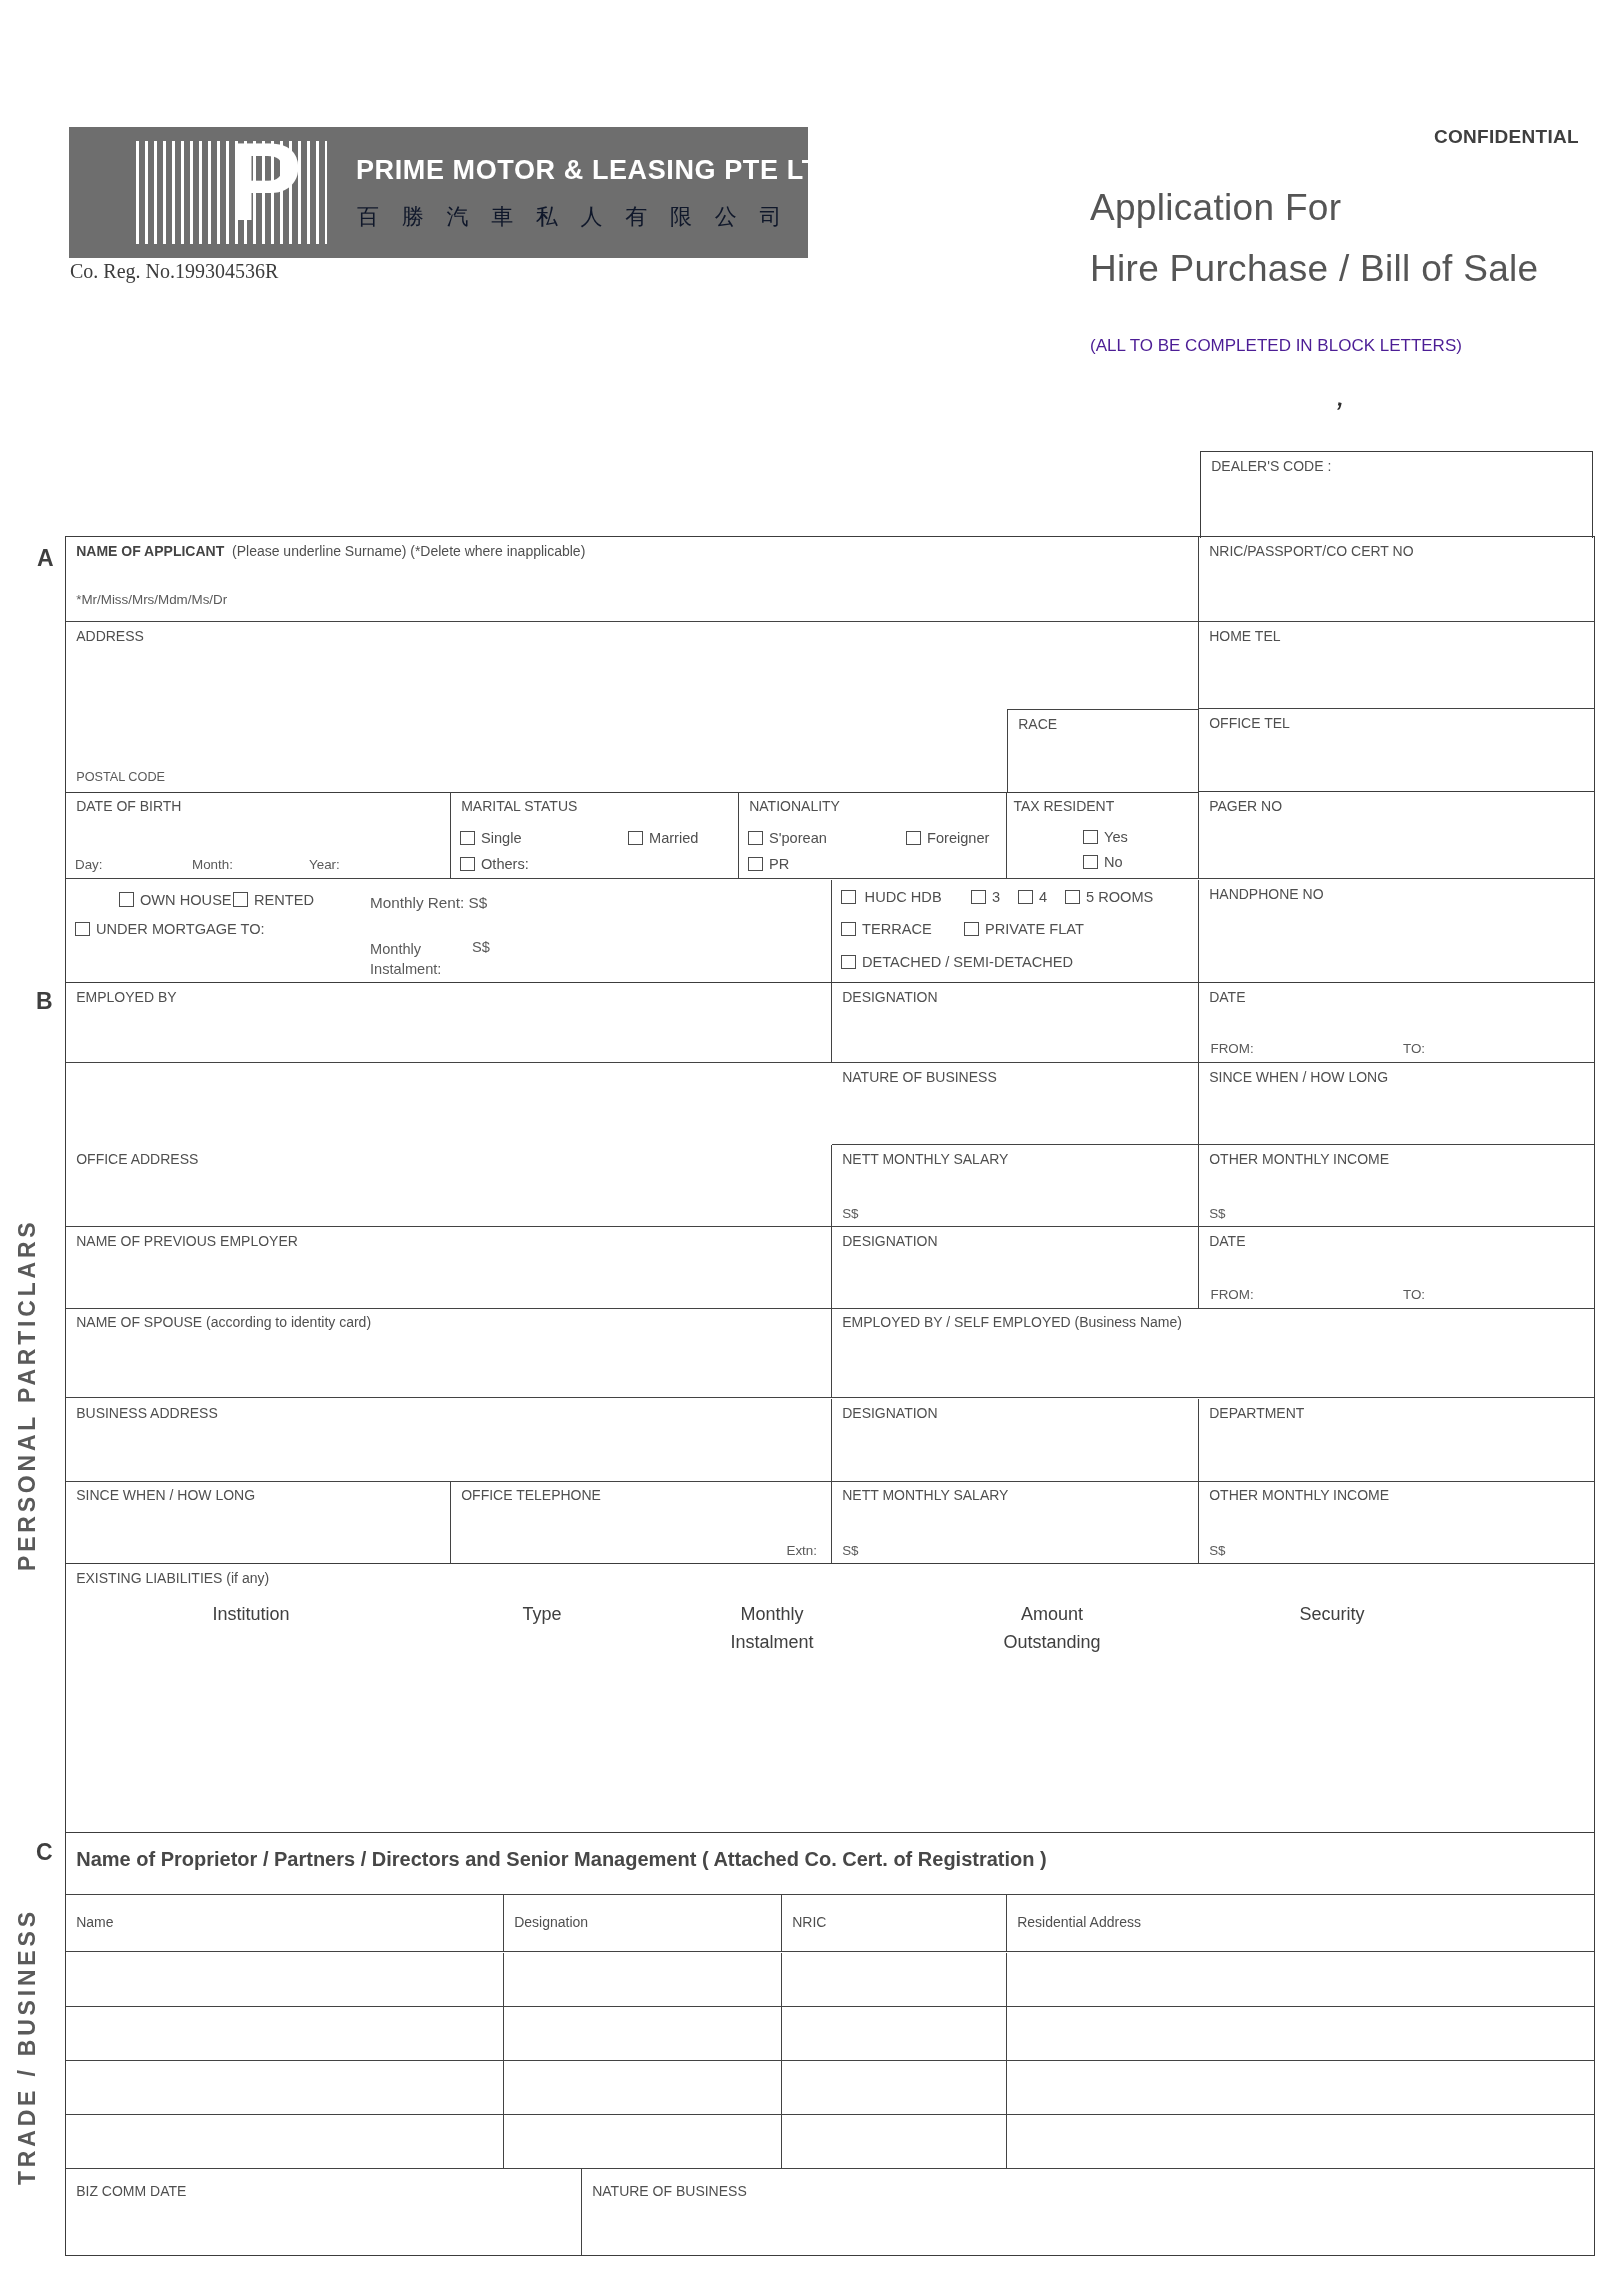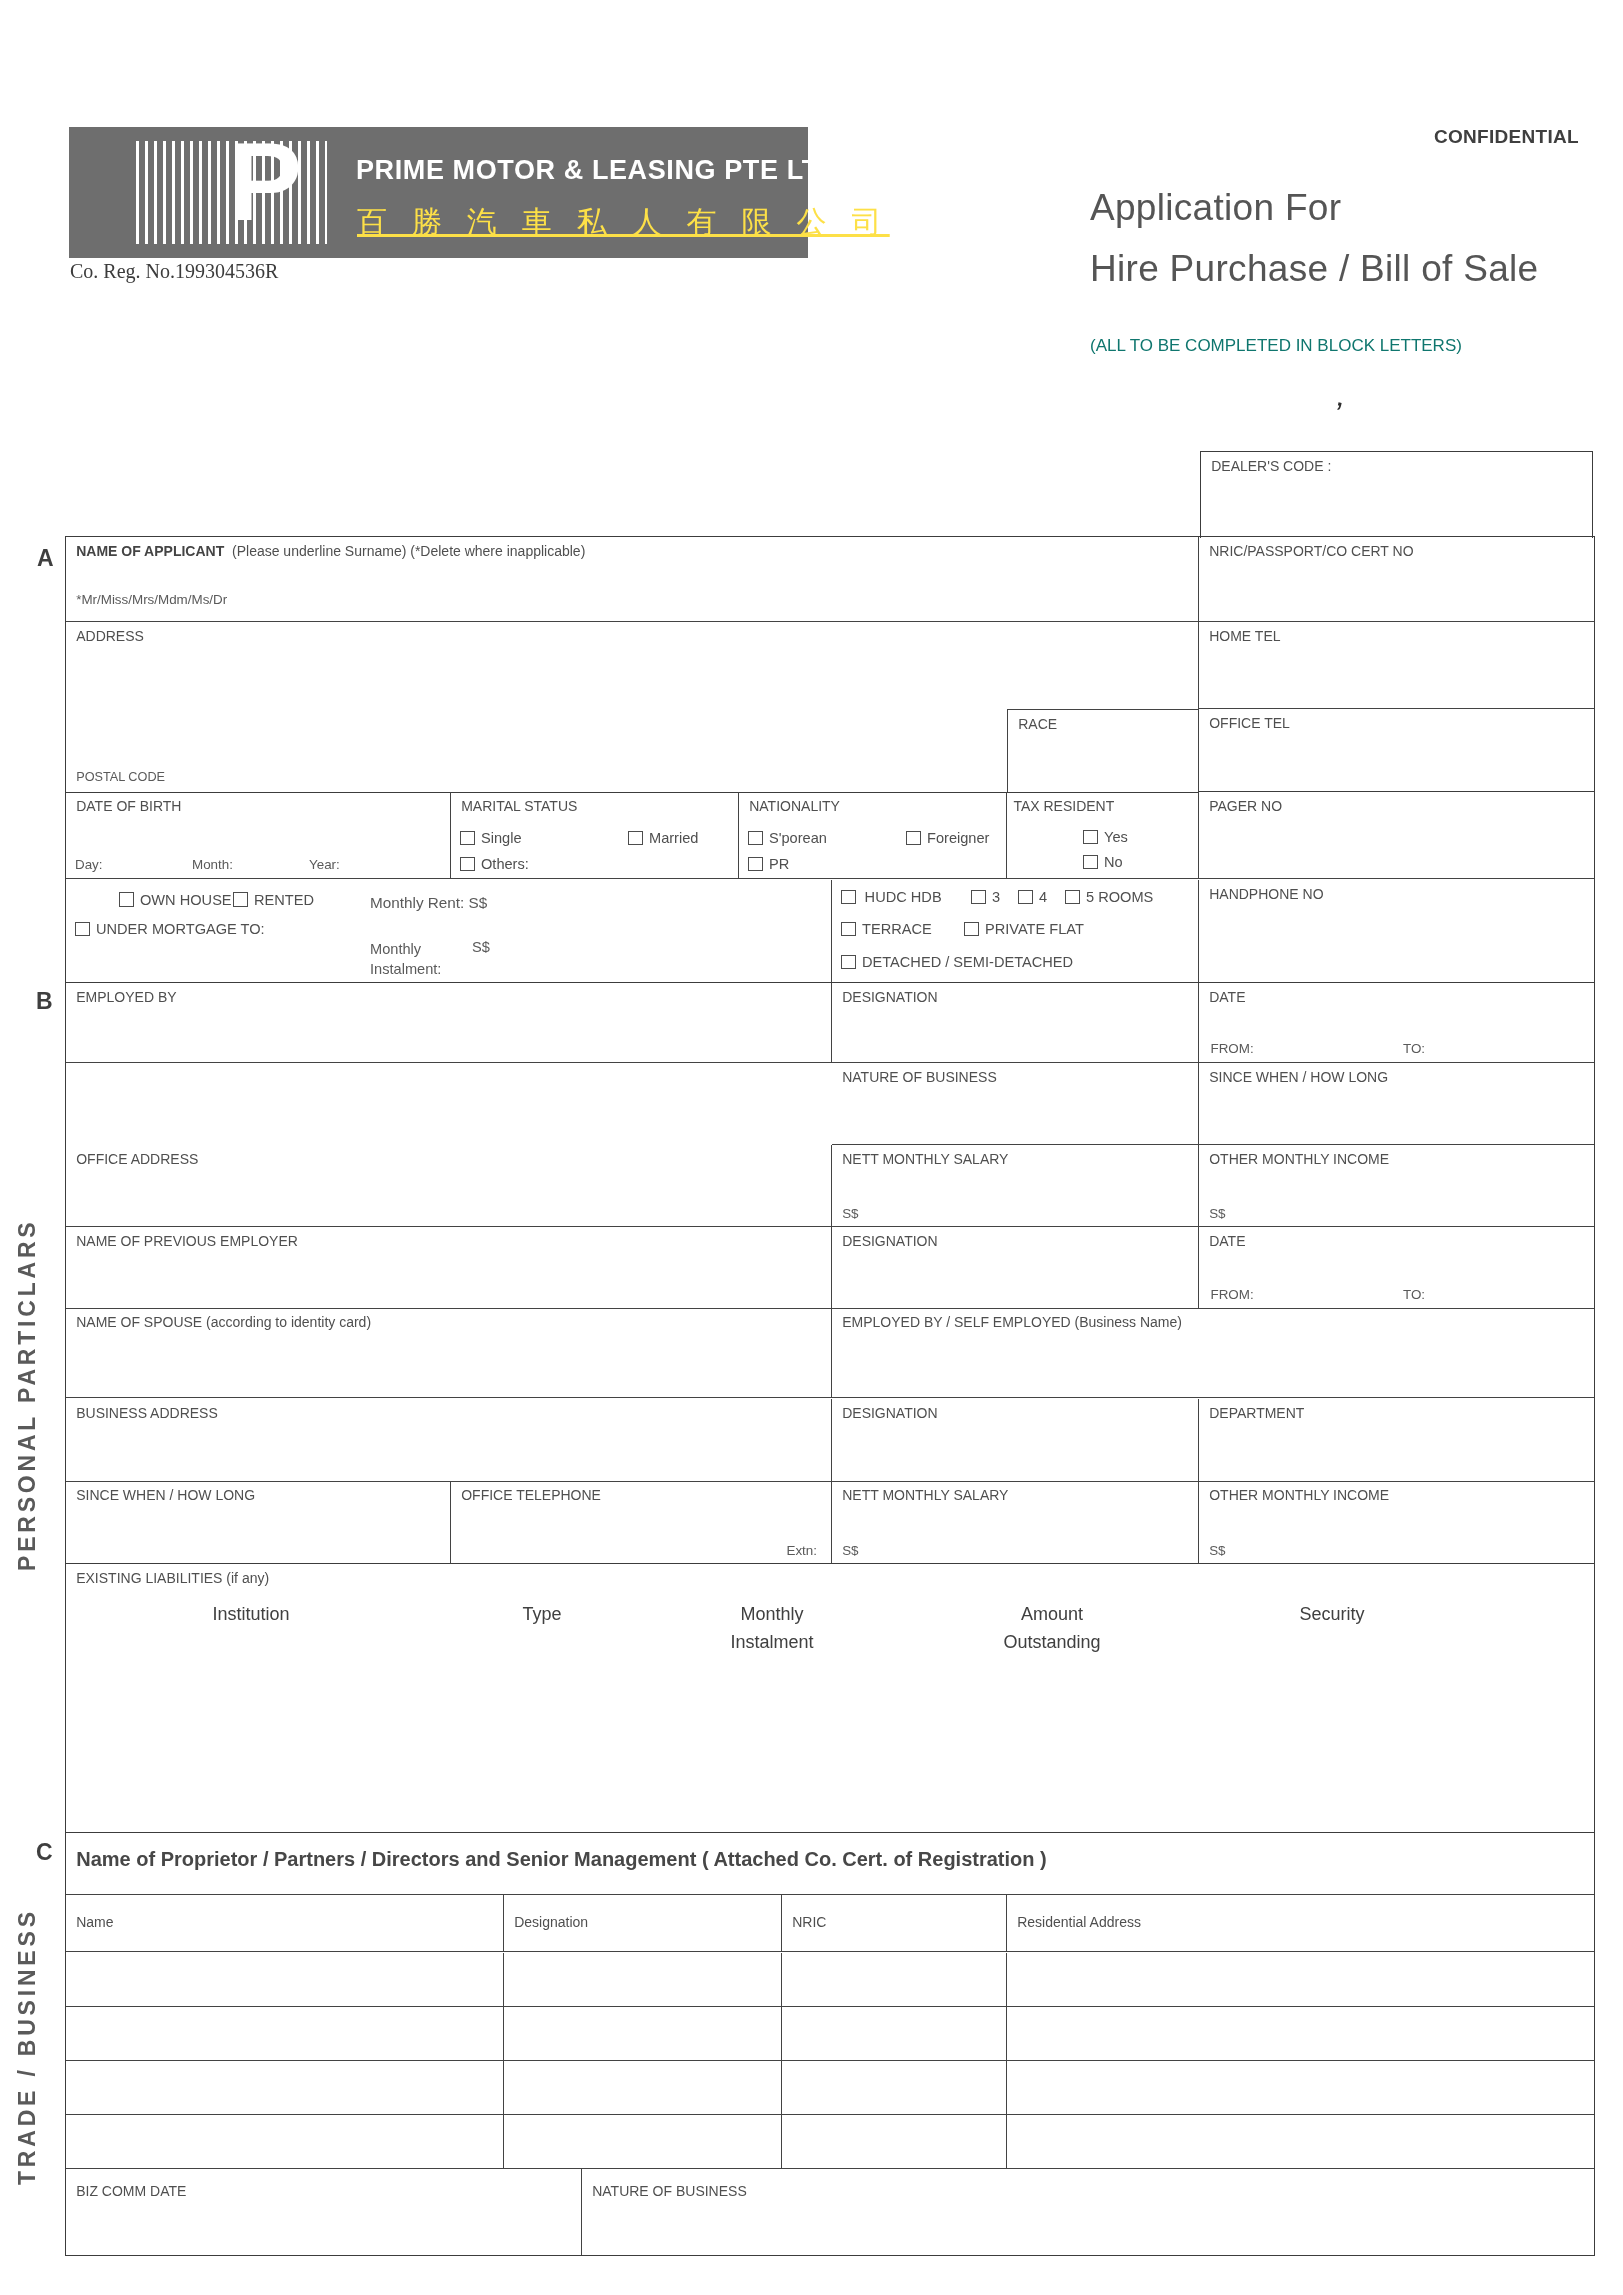--- a/index.html
+++ b/index.html
@@ -13,7 +13,7 @@
     background:repeating-linear-gradient(to right,#ffffff 0 3.2px, rgba(255,255,255,0) 3.2px 9px);}
   .logo-p{position:absolute; left:92px; top:-14px; font-size:111px; font-weight:bold; color:#ffffff; line-height:1;}
   .logo-name-en{position:absolute; left:287px; top:28px; font-size:27px; font-weight:bold; color:#ffffff; letter-spacing:0.6px; white-space:nowrap;}
-  .logo-name-zh{position:absolute; left:288px; top:75px; font-size:30px; color:#fde047; letter-spacing:8.3px; white-space:nowrap;text-decoration:underline;}
+  .logo-name-zh{position:absolute; left:288px; top:75px; font-size:22px; color:#0f172a; letter-spacing:8.3px; white-space:nowrap;}
   .co-reg{position:absolute; left:70px; top:260px; font-family:"Liberation Serif", serif; font-size:20px; color:#3c3c3c;}
   .confidential{position:absolute; right:45px; top:126px; font-size:19px; font-weight:bold; color:#3f3f3f; letter-spacing:0.3px;}
   .title1{position:absolute; left:1090px; top:187px; font-size:37px; color:#555; letter-spacing:0.3px;}

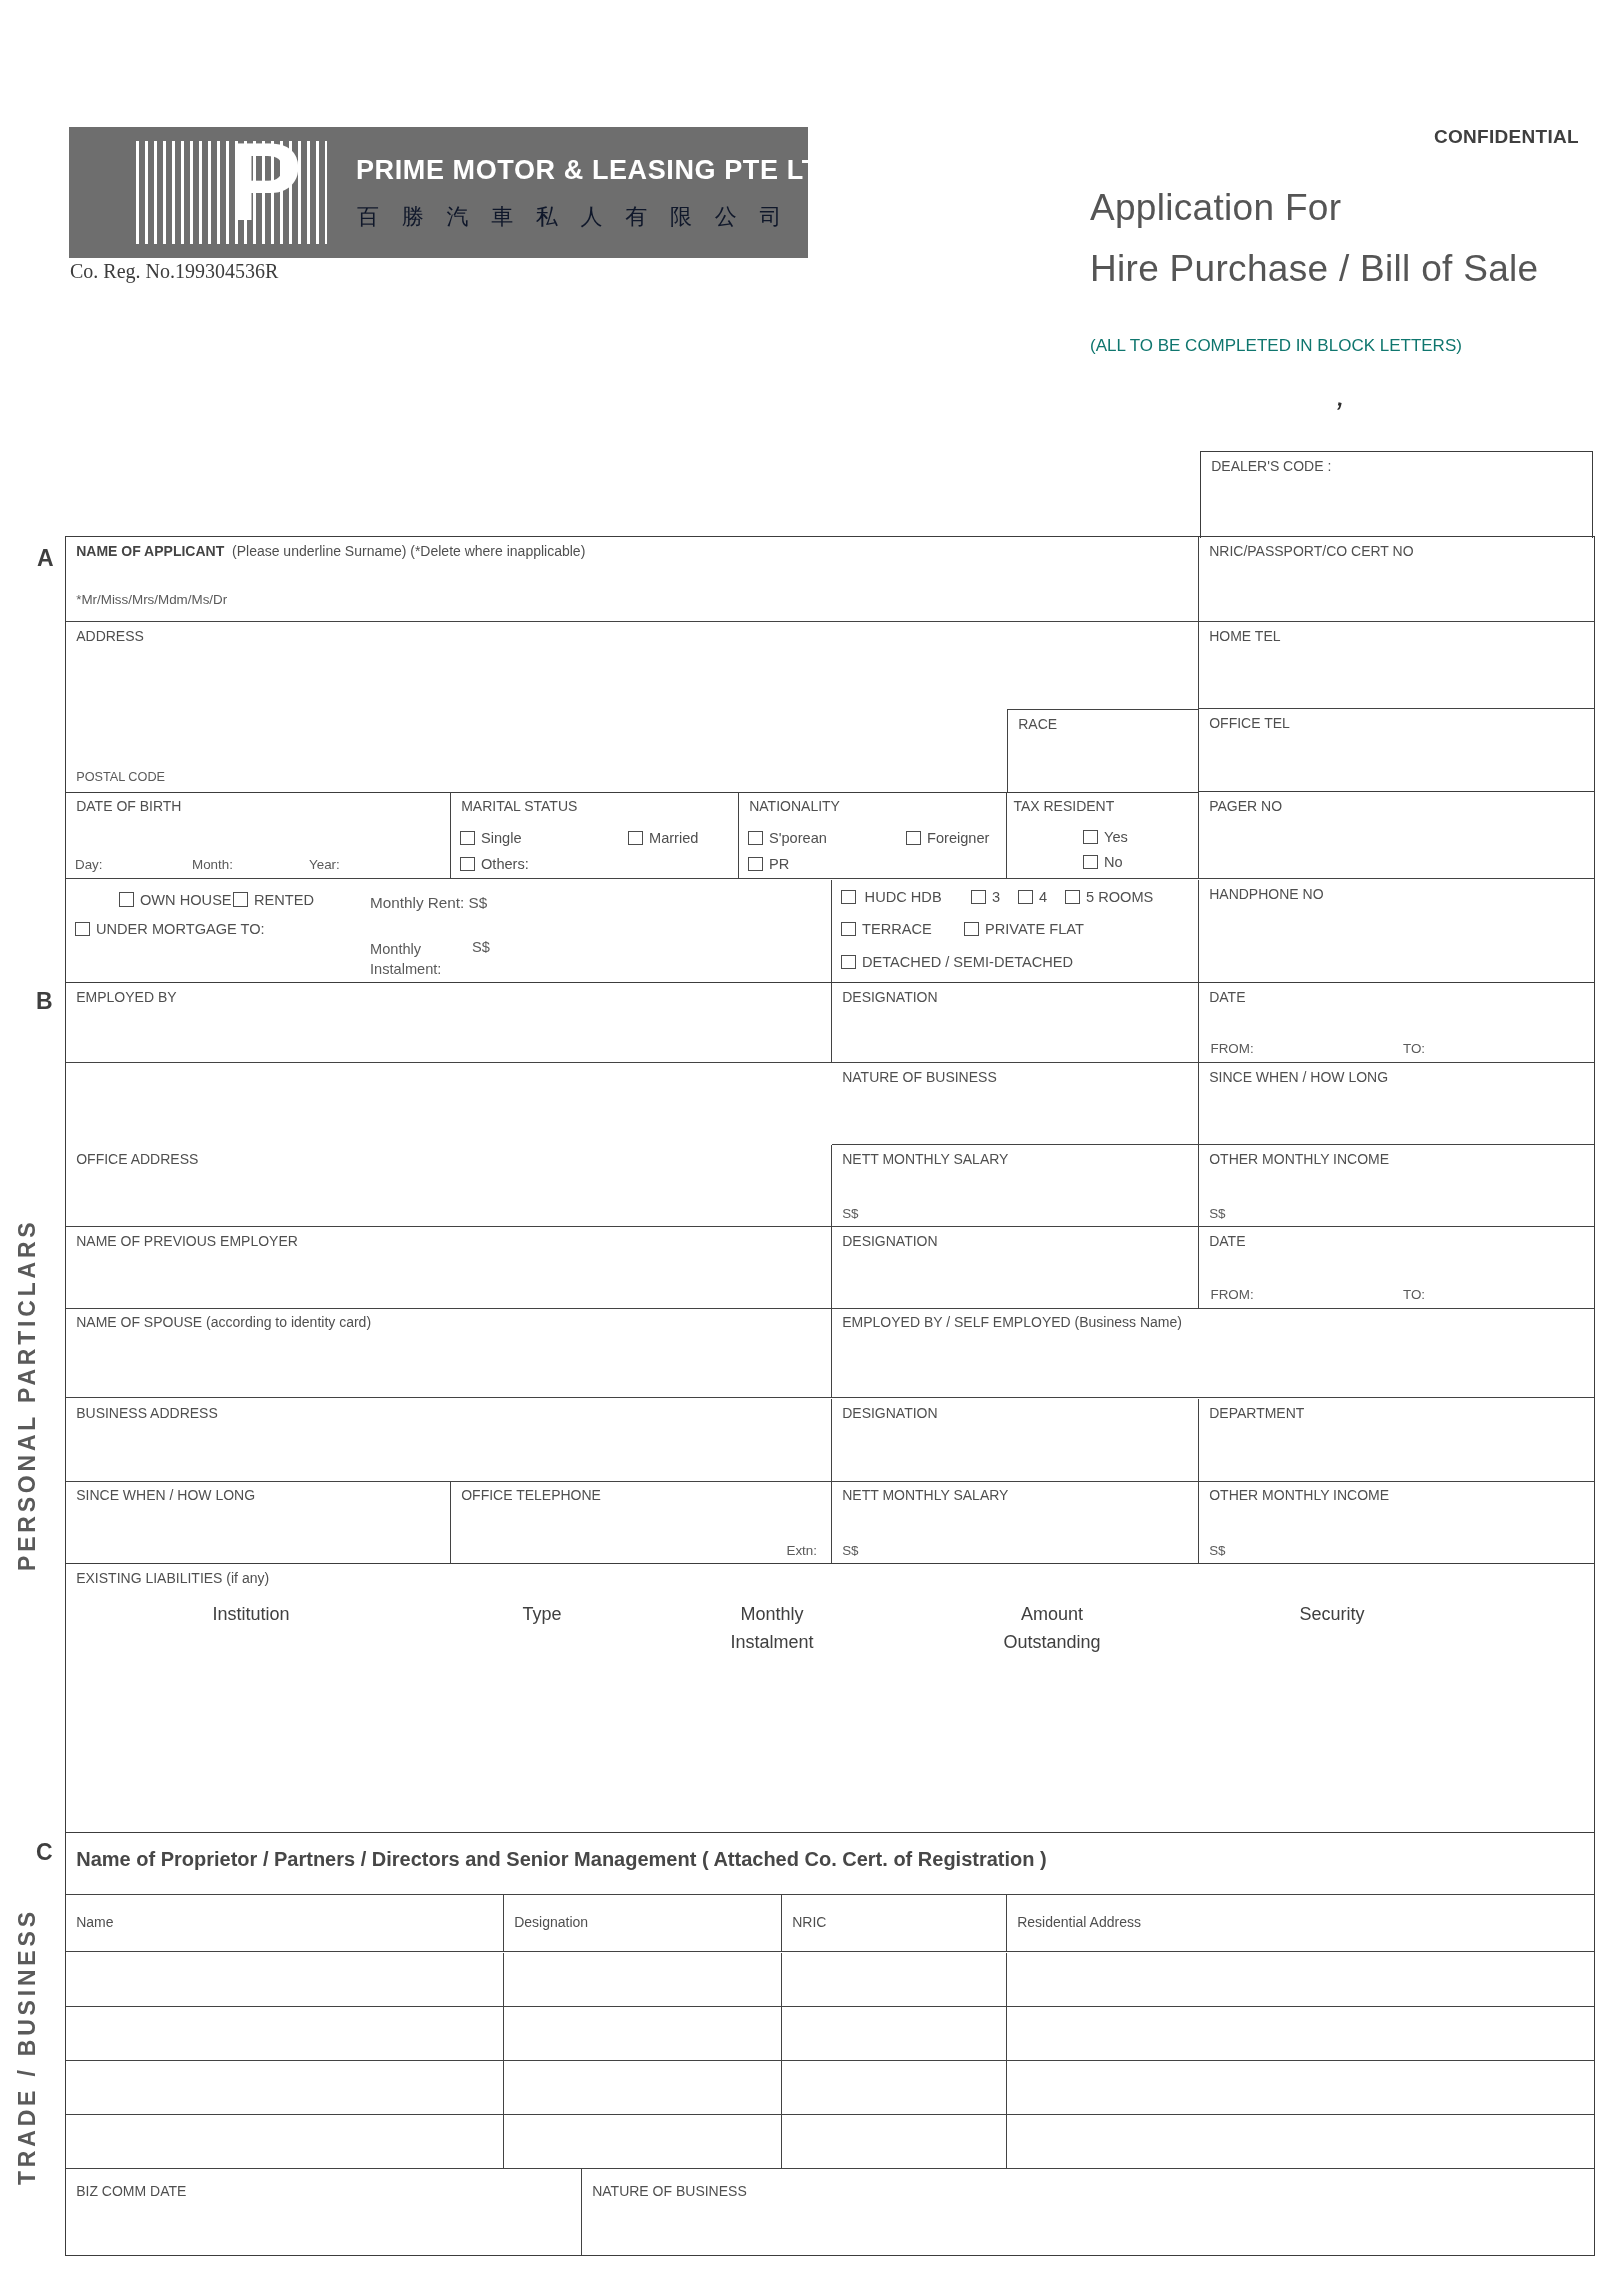--- a/index.html
+++ b/index.html
@@ -18,7 +18,7 @@
   .confidential{position:absolute; right:45px; top:126px; font-size:19px; font-weight:bold; color:#3f3f3f; letter-spacing:0.3px;}
   .title1{position:absolute; left:1090px; top:187px; font-size:37px; color:#555; letter-spacing:0.3px;}
   .title2{position:absolute; left:1090px; top:248px; font-size:37px; color:#555; letter-spacing:0.3px;}
-  .subtitle{position:absolute; left:1090px; top:336px; font-size:17px; color:#0f766e;}
+  .subtitle{position:absolute; left:1090px; top:336px; font-size:17px; color:#4c1d95;}
   .pen-mark{position:absolute; left:1334px; top:395px; font-size:33px; color:#2f2f2f; transform:rotate(12deg);}
   
   .dealer-box{position:absolute; left:1200px; top:451px; width:393px; height:87px; border:1.9px solid #3c3c3c; border-bottom:none; box-sizing:border-box;}

